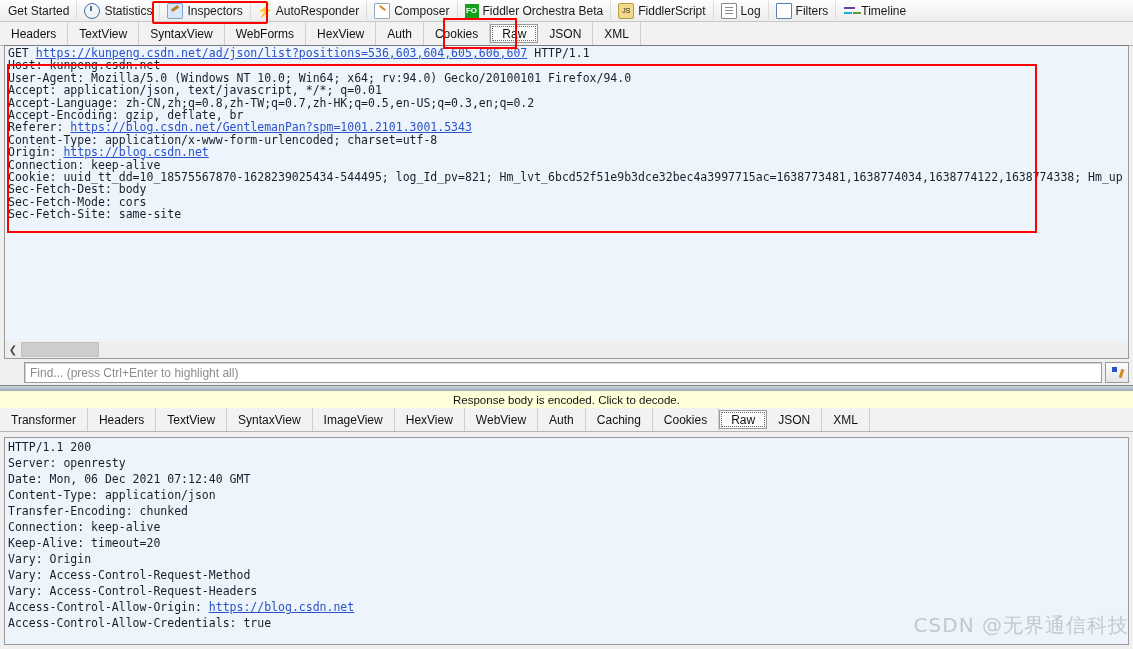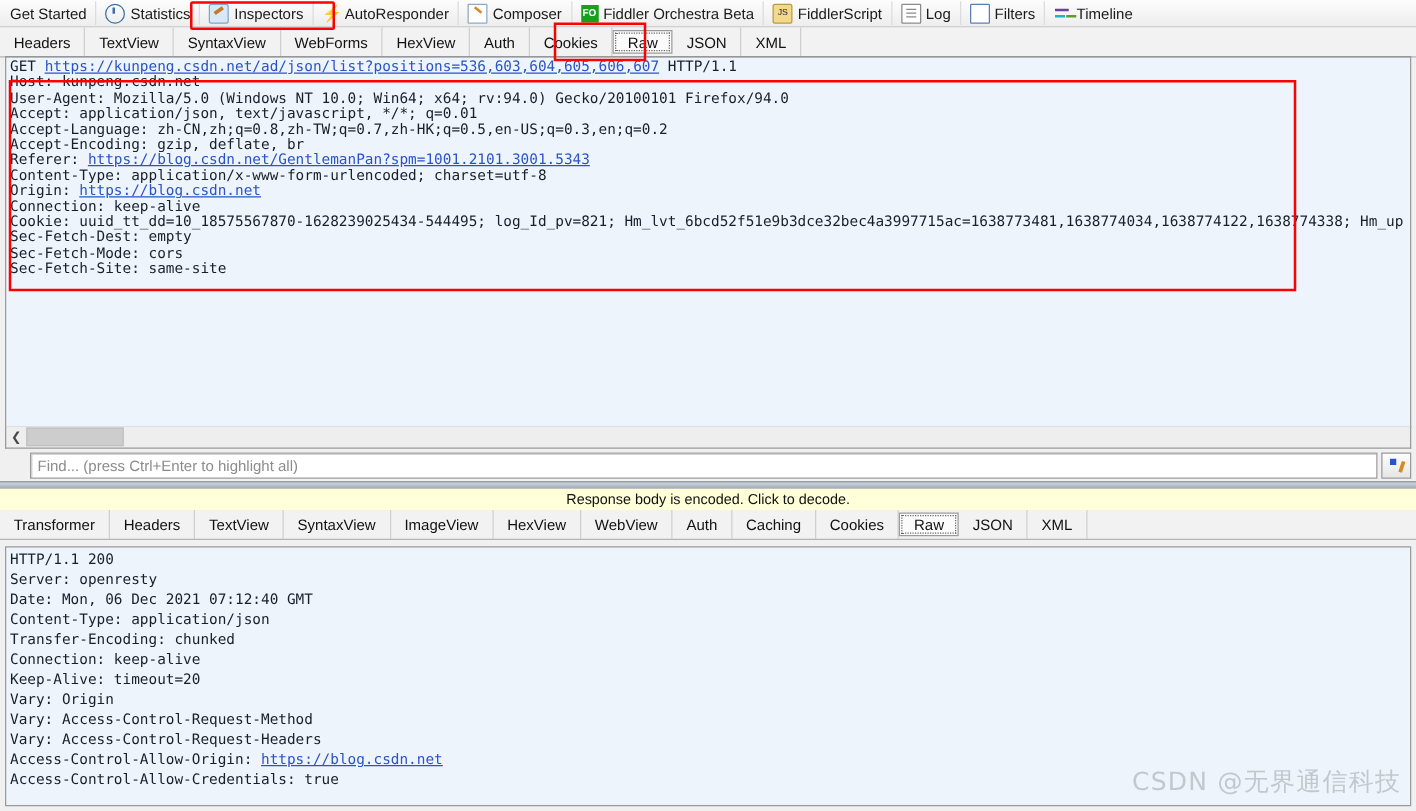--- a/index.html
+++ b/index.html
@@ -248,7 +248,7 @@
 <span>Origin: </span><span class="lnk">https://blog.csdn.net</span>
 <span>Connection: keep-alive</span>
 <span>Cookie: uuid_tt_dd=10_18575567870-1628239025434-544495; log_Id_pv=821; Hm_lvt_6bcd52f51e9b3dce32bec4a3997715ac=1638773481,1638774034,1638774122,1638774338; Hm_up</span>
-<span>Sec-Fetch-Dest: empty</span>
+<span>Sec-Fetch-Dest: body</span>
 <span>Sec-Fetch-Mode: cors</span>
 <span>Sec-Fetch-Site: same-site</span></div>
 </div>

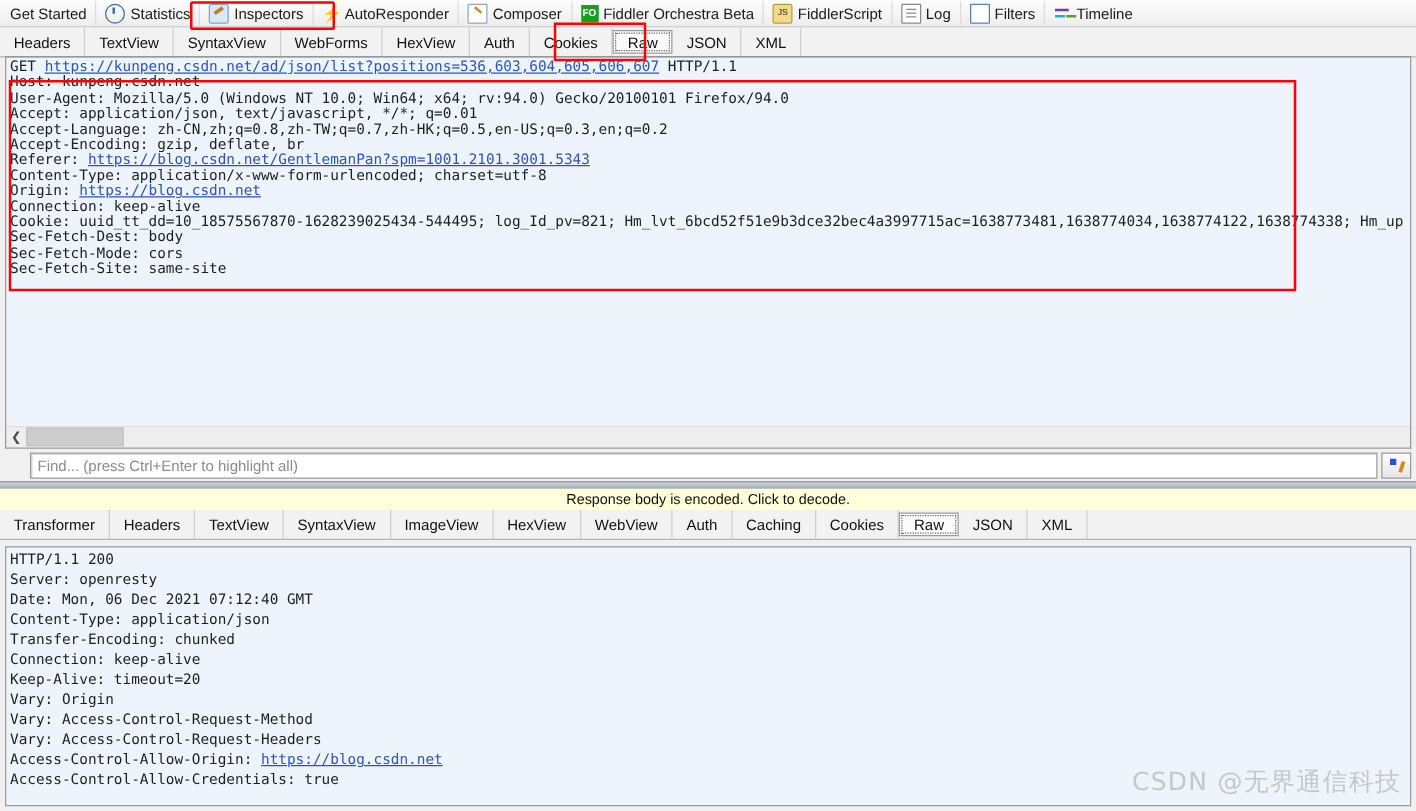--- a/index.html
+++ b/index.html
@@ -152,7 +152,7 @@
 
   
   #watermark{
-    position:absolute;right:12px;bottom:10px;
+    position:absolute;right:4px;bottom:10px;
     font-size:20px;color:#c3c8cf;letter-spacing:1px;
     font-family:"DejaVu Sans",sans-serif;
   }

